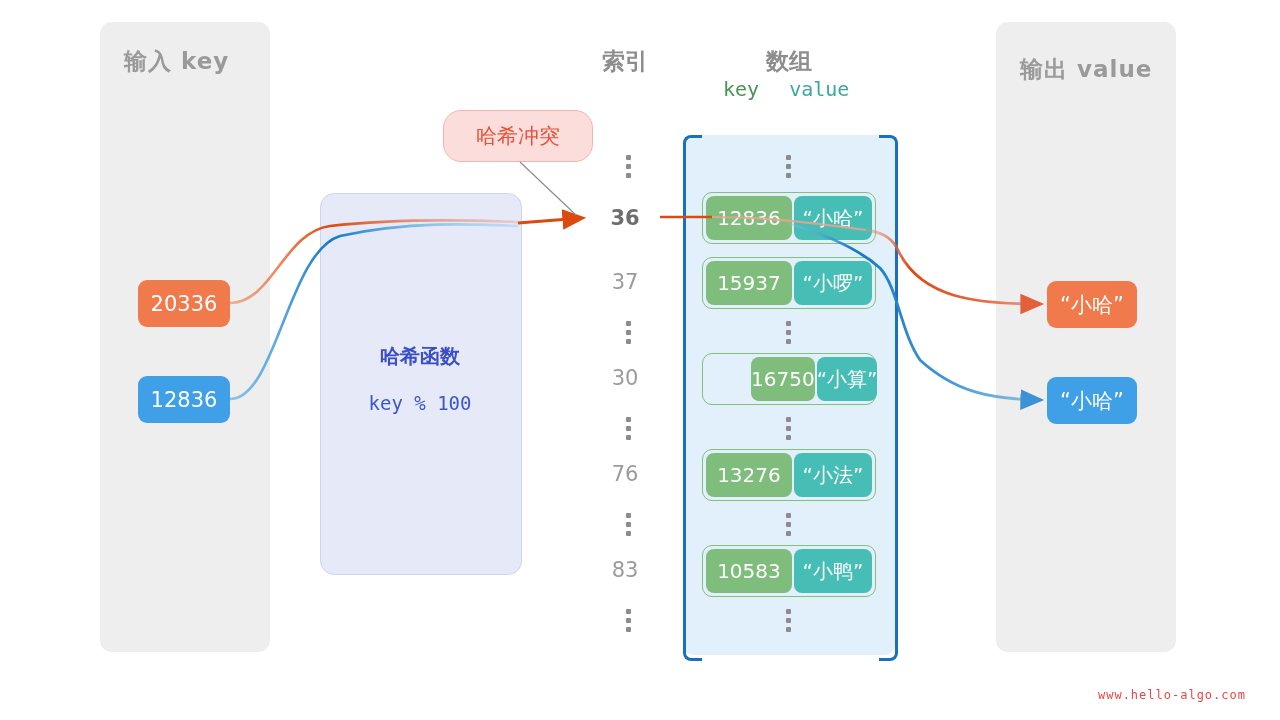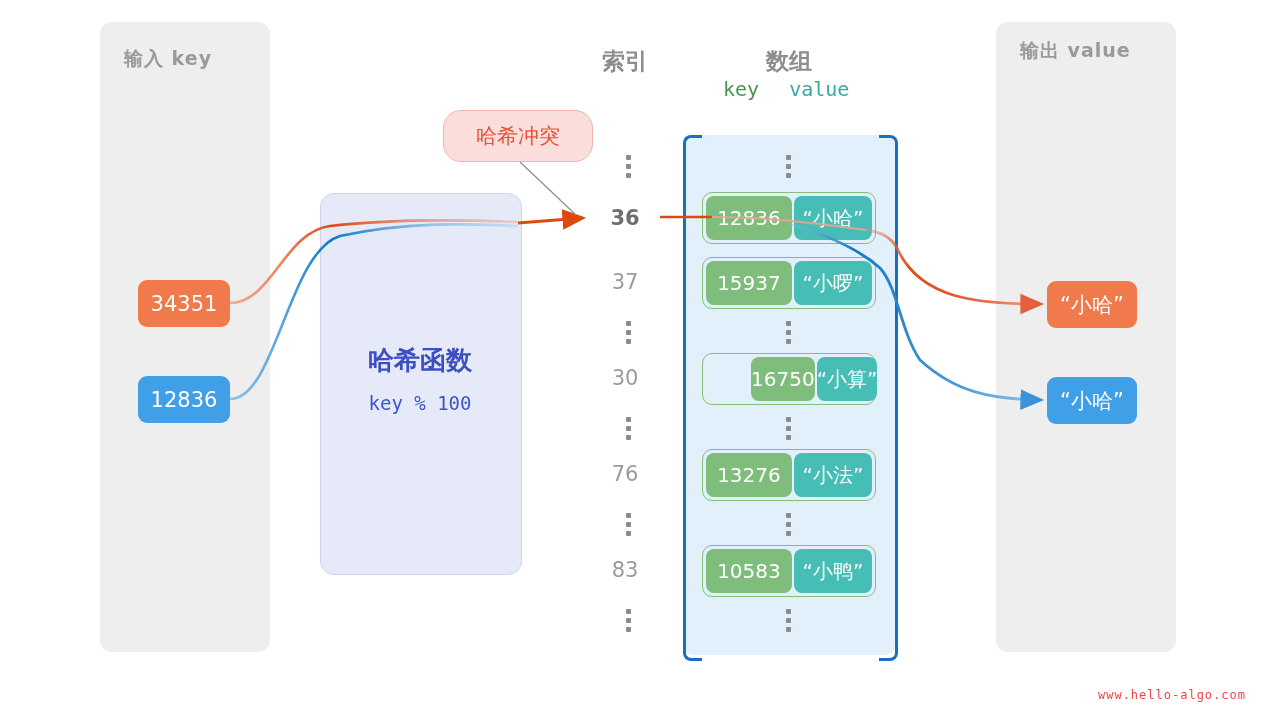--- a/index.html
+++ b/index.html
@@ -28,7 +28,7 @@
     position: absolute;
     color: #9a9a9a;
     font-weight: bold;
-    font-size: 19px;
+    font-size: 23px;
     letter-spacing: 1px;
     white-space: nowrap;
   }

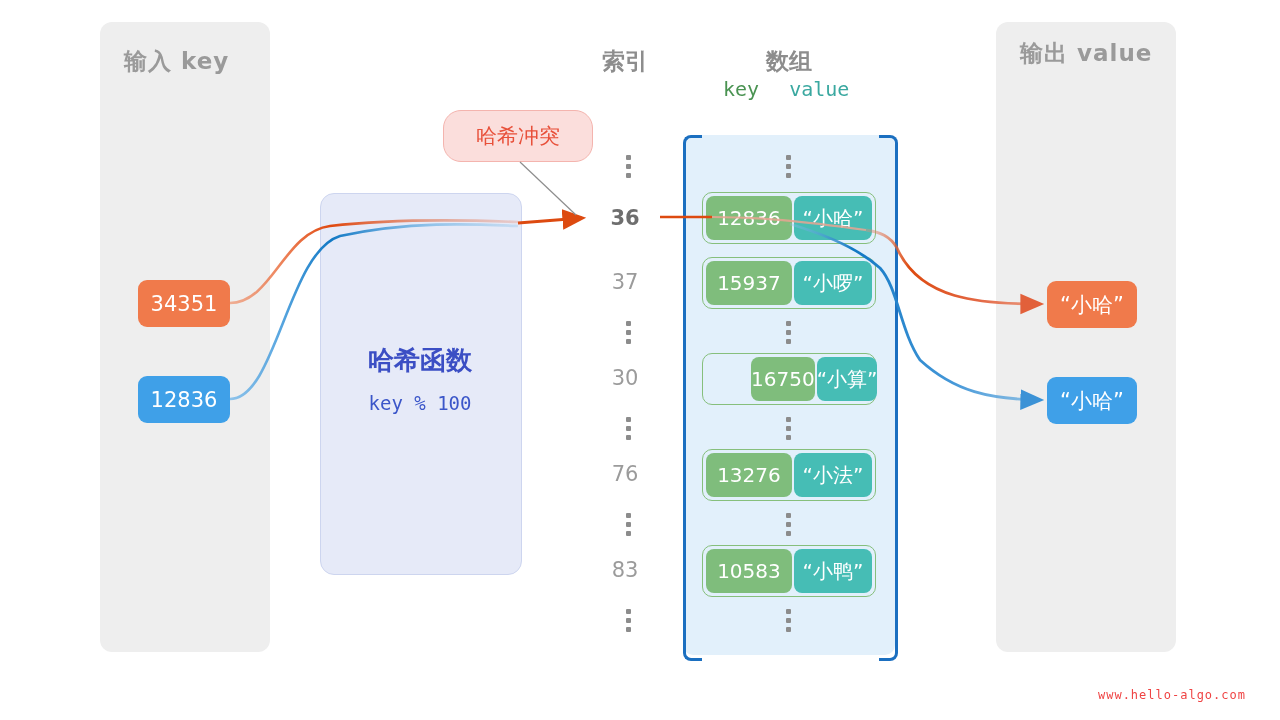--- a/index.html
+++ b/index.html
@@ -240,7 +240,7 @@
   <div class="panel-title" style="left:124px; top:46px;">输入 key</div>
 
   <div class="panel" style="left:996px; top:22px; width:180px; height:630px;"></div>
-  <div class="panel-title" style="left:1020px; top:38px;">输出 value</div>
+  <div class="panel-title" style="left:1020px; top:54px;">输出 value</div>
 
   <div class="col-title" style="left:595px; top:46px; width:60px;">索引</div>
   <div class="col-title" style="left:759px; top:46px; width:60px;">数组</div>

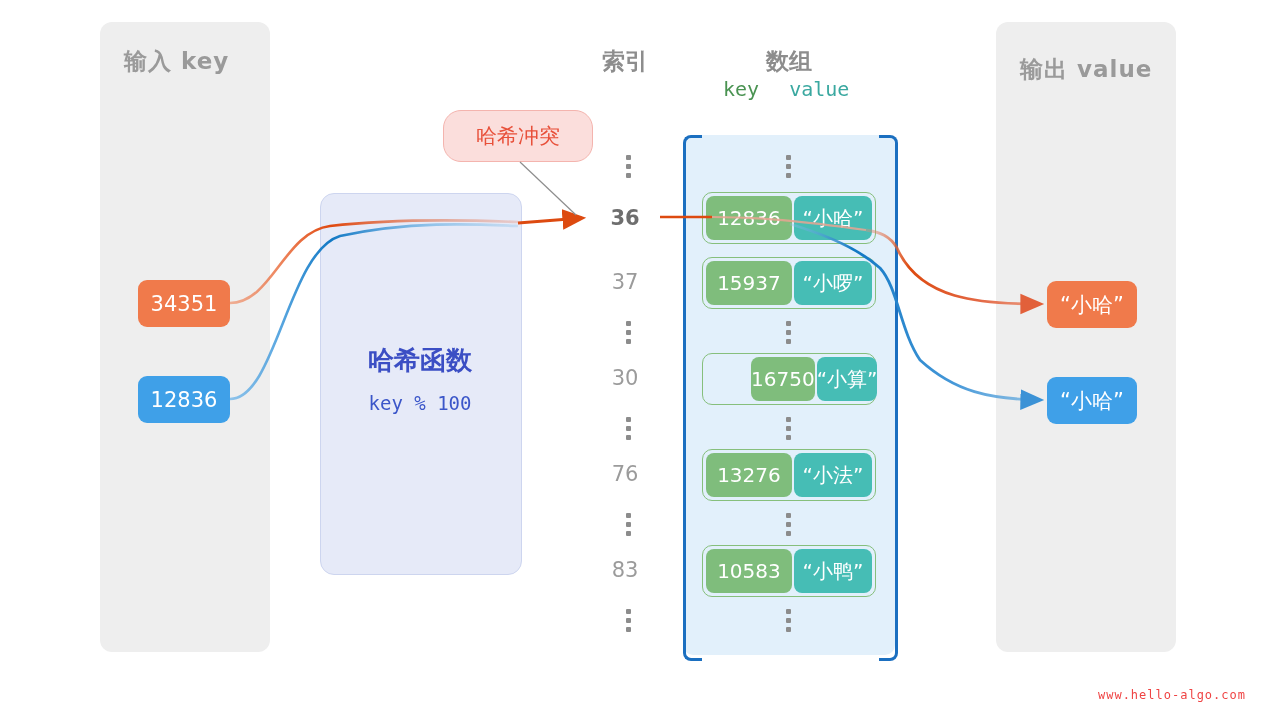--- a/index.html
+++ b/index.html
@@ -336,7 +336,7 @@
     <span class="cval">“小鸭”</span>
   </div>
 
-  <div class="chip orange" style="left:138px; top:280px; width:92px; height:47px;">34351</div>
+  <div class="chip orange" style="left:138px; top:280px; width:92px; height:47px;">20336</div>
   <div class="chip blue" style="left:138px; top:376px; width:92px; height:47px;">12836</div>
 
   <div class="chip orange" style="left:1047px; top:281px; width:90px; height:47px;">“小哈”</div>

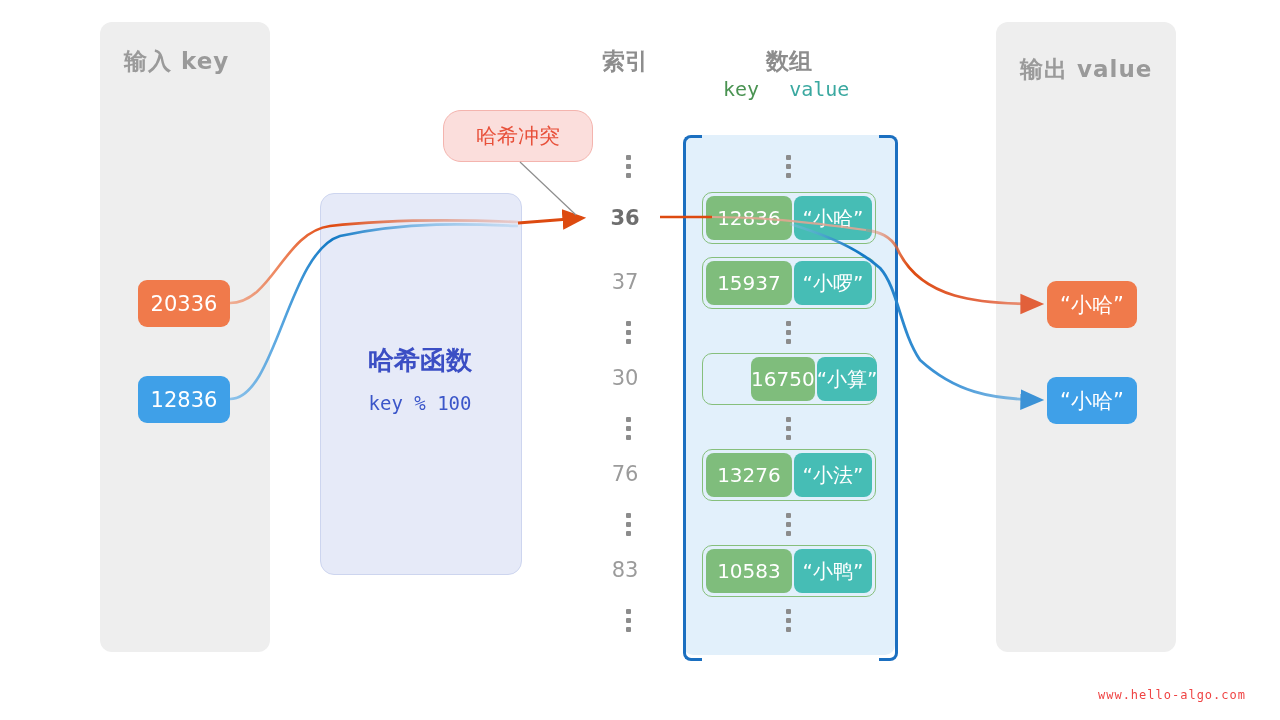--- a/index.html
+++ b/index.html
@@ -69,7 +69,7 @@
     width: 200px;
     text-align: center;
     color: #3b4ec4;
-    font-size: 26px;
+    font-size: 20px;
     font-weight: bold;
   }
   #hash-expr {

